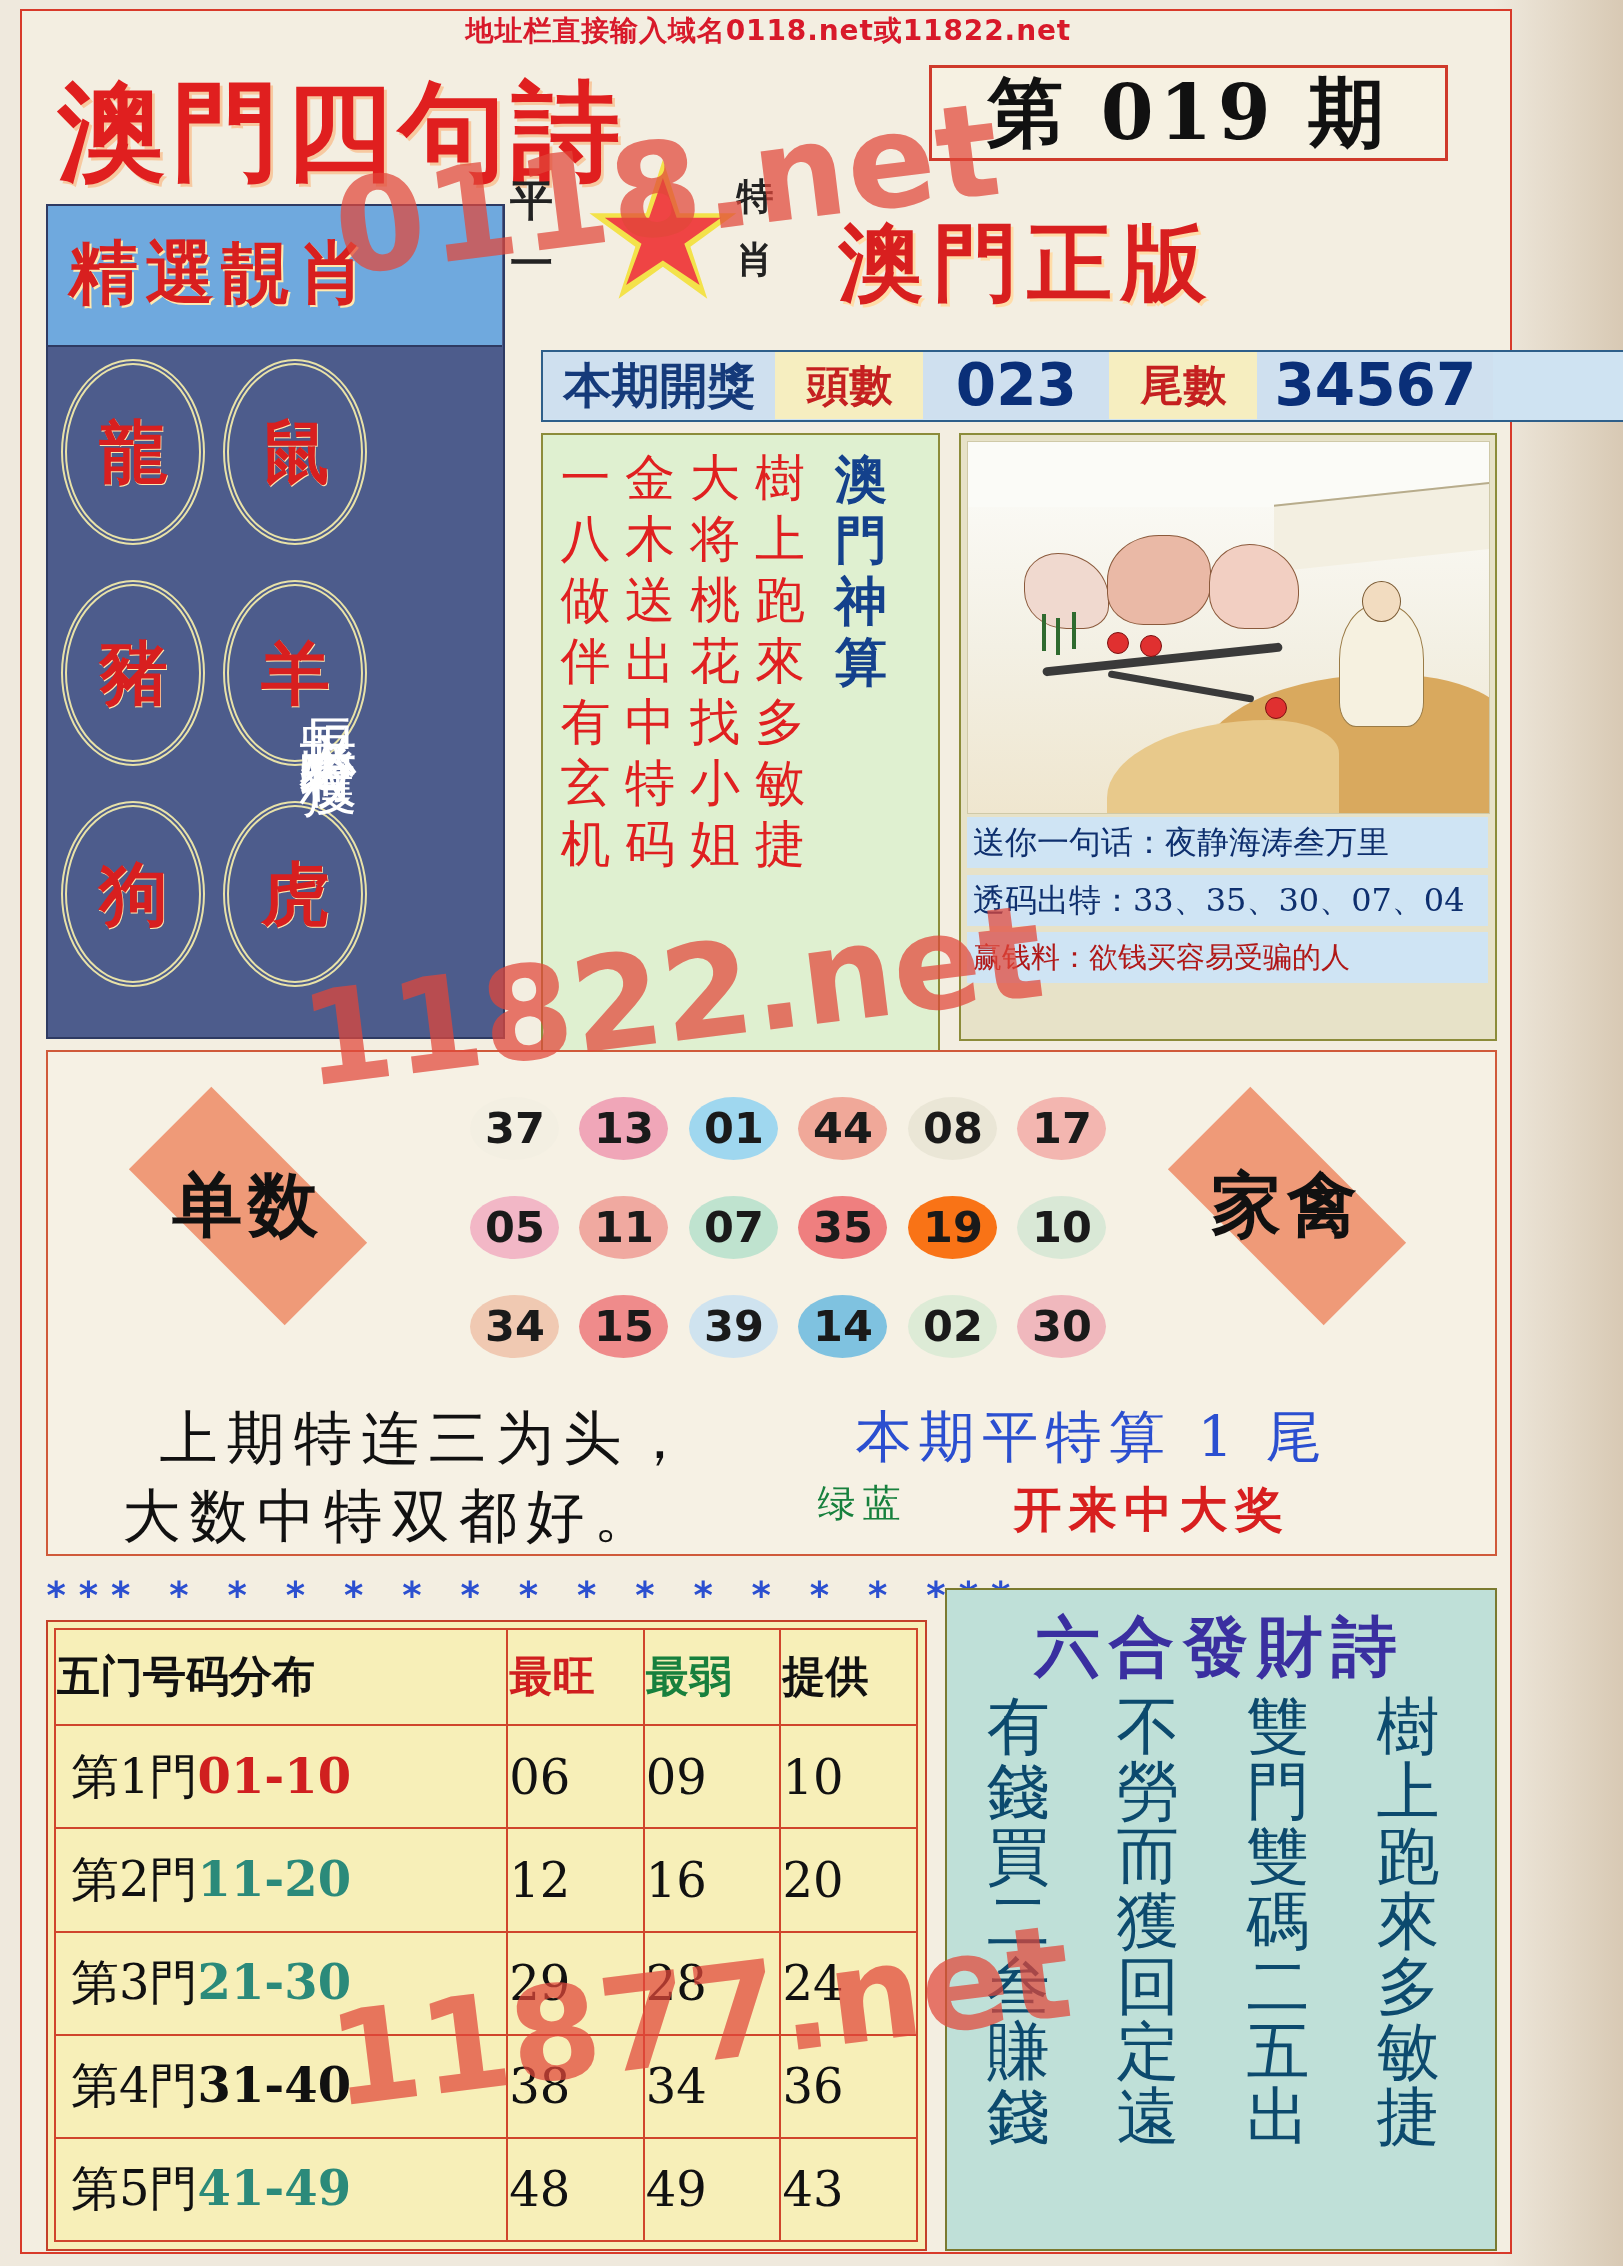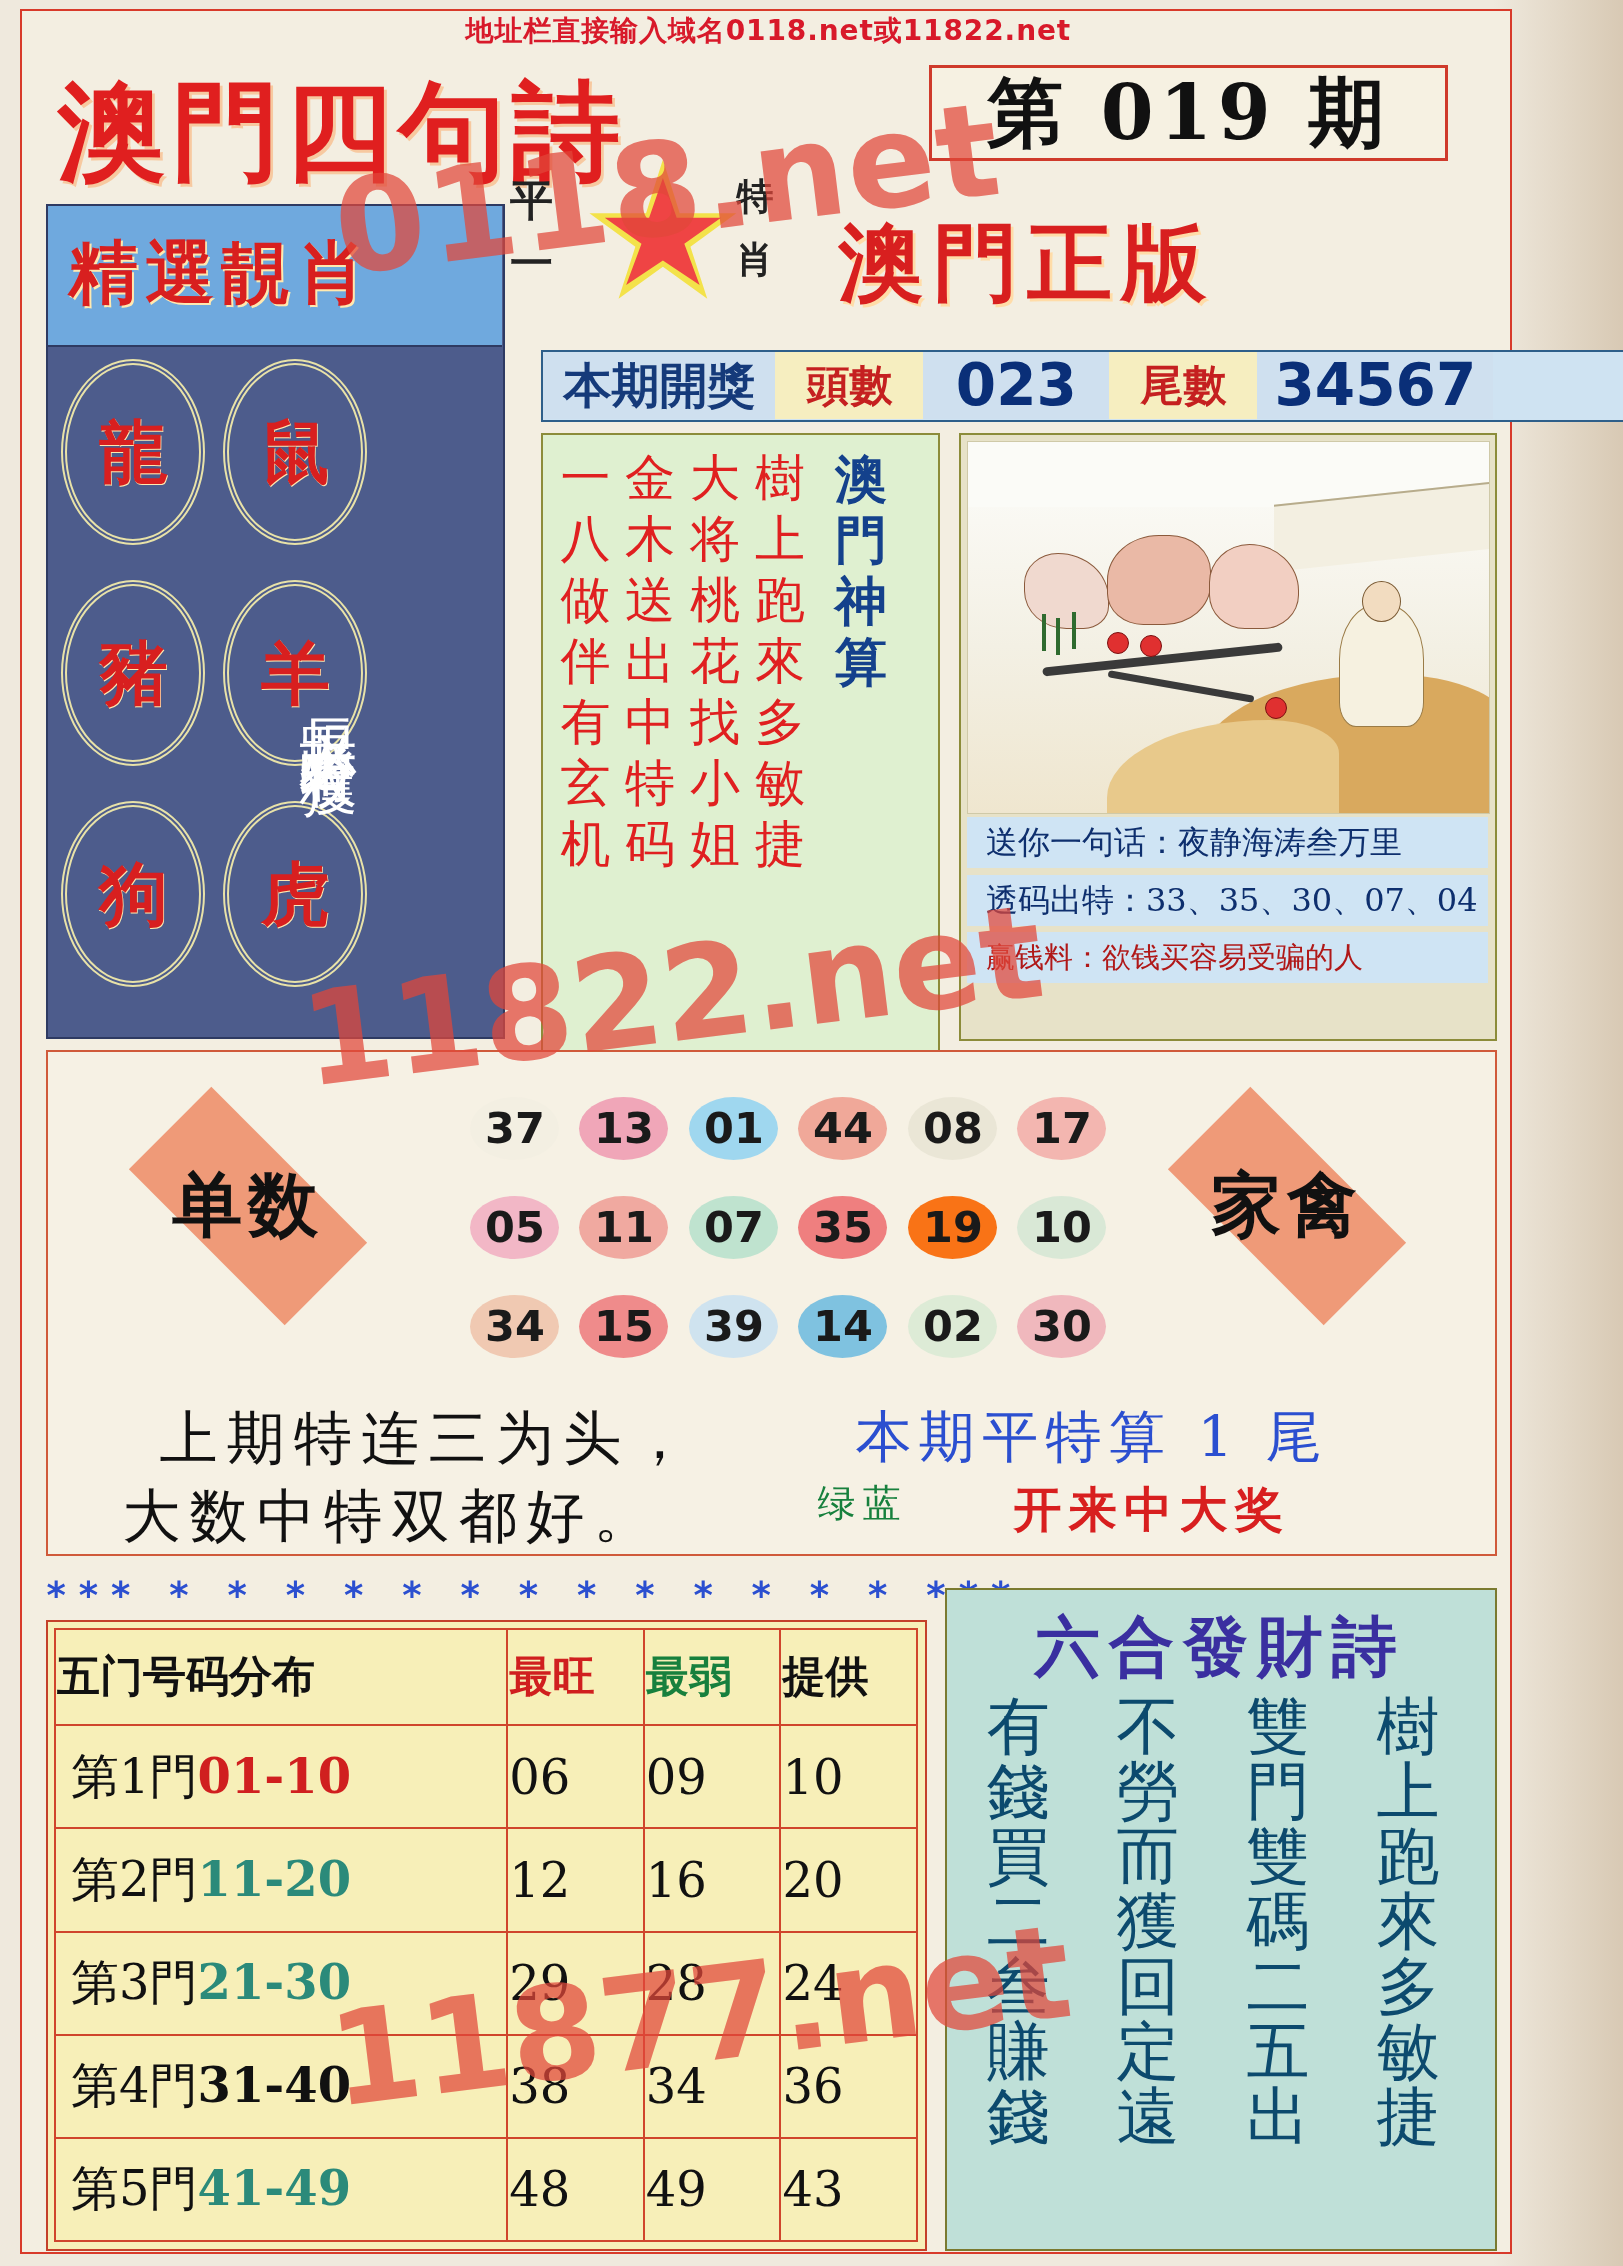--- a/index.html
+++ b/index.html
@@ -166,7 +166,7 @@
   .pline{
     position:absolute;left:0;width:521px;height:51px;line-height:51px;
     font-size:32px;font-family:"DejaVu Serif","Liberation Serif",serif;
-    padding-left:19px;box-sizing:border-box;white-space:nowrap;
+    padding-left:6px;box-sizing:border-box;white-space:nowrap;
   }
   .pl1{top:0;background:#cfe4f4;color:#0e2f6e;}
   .pl2{top:58px;background:#cfe4f4;color:#0e2f6e;}

